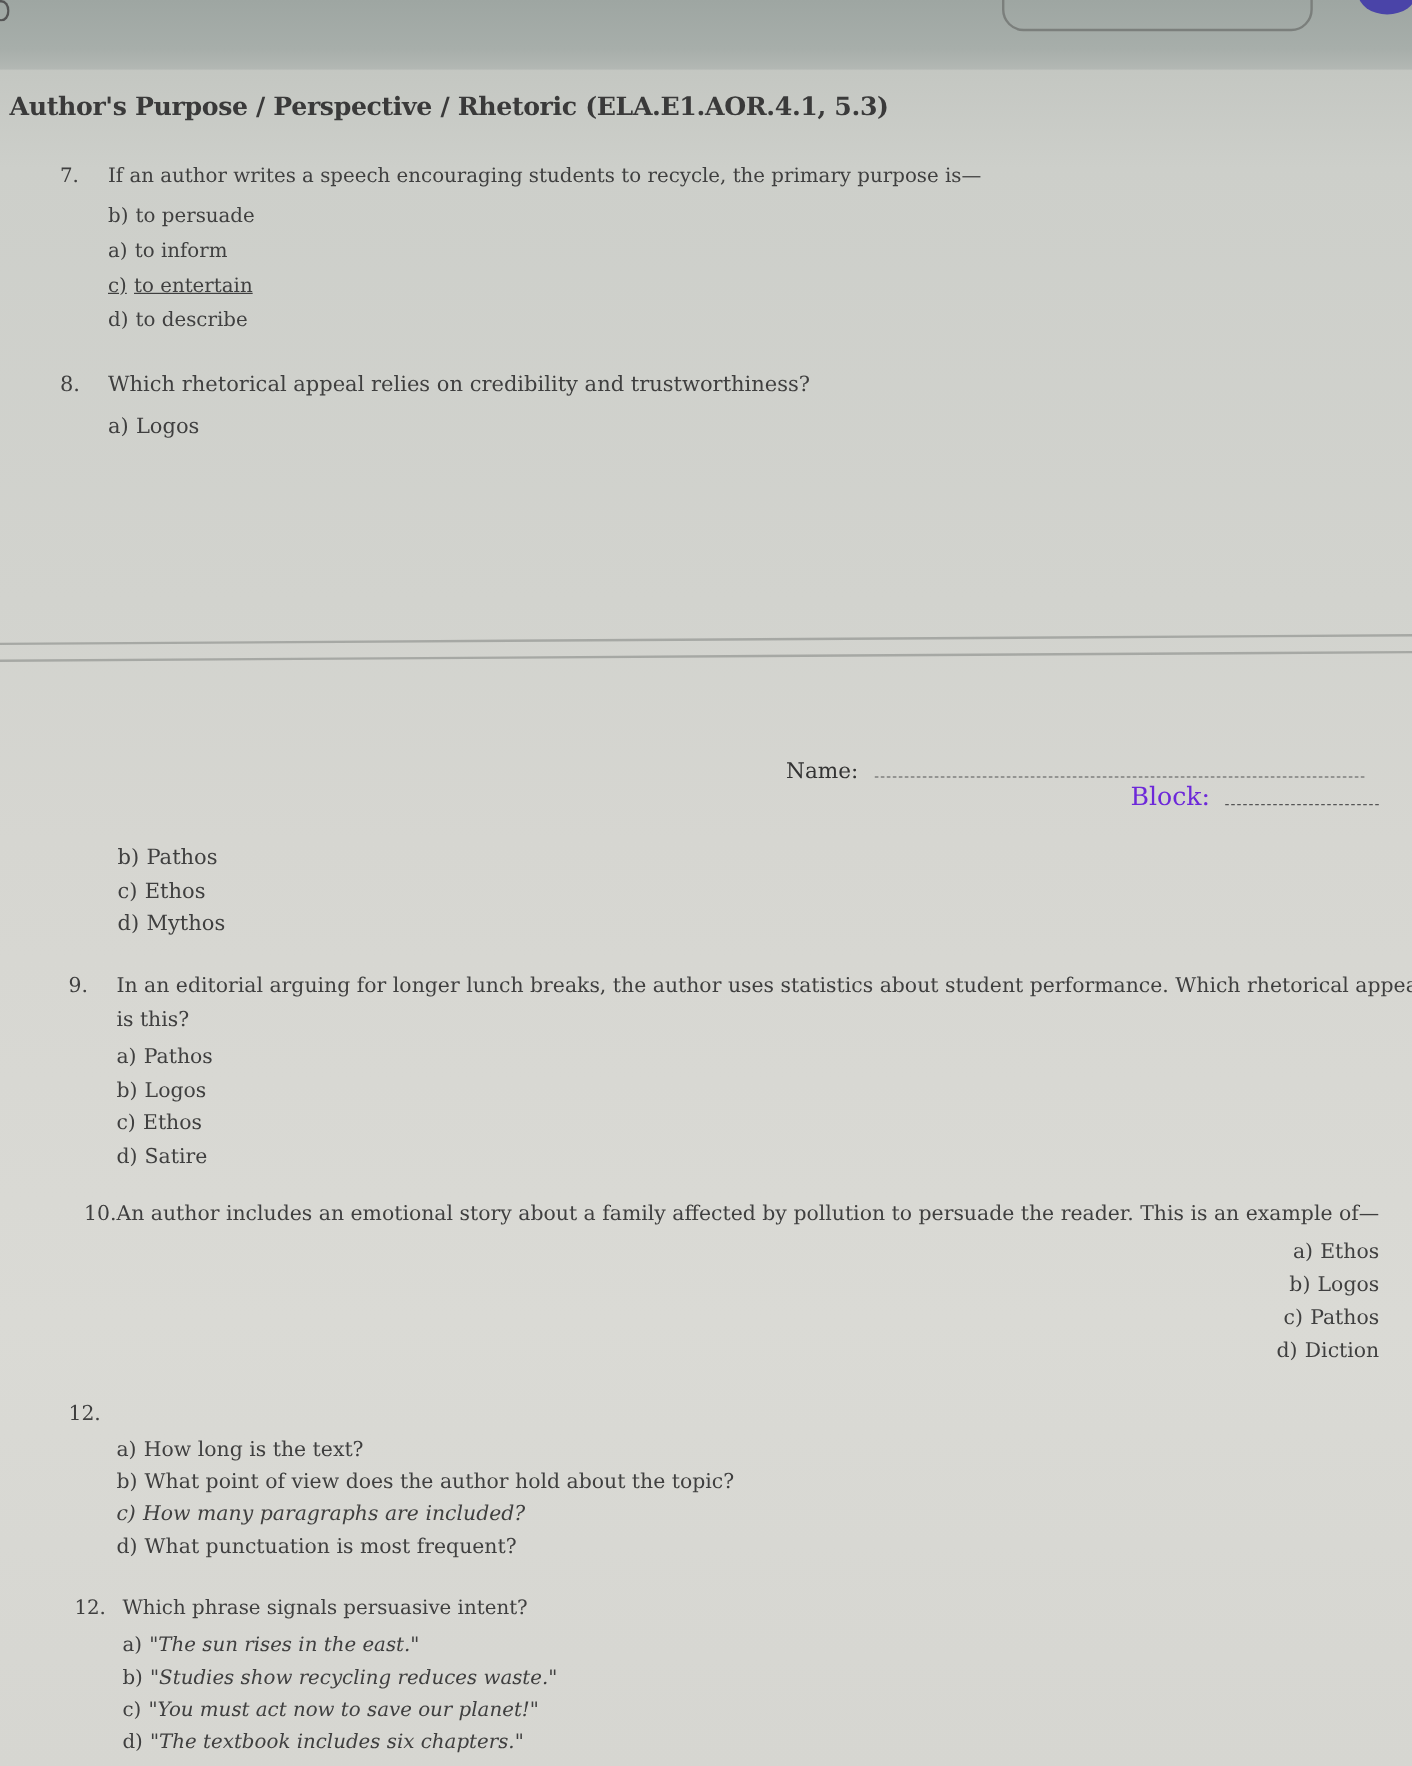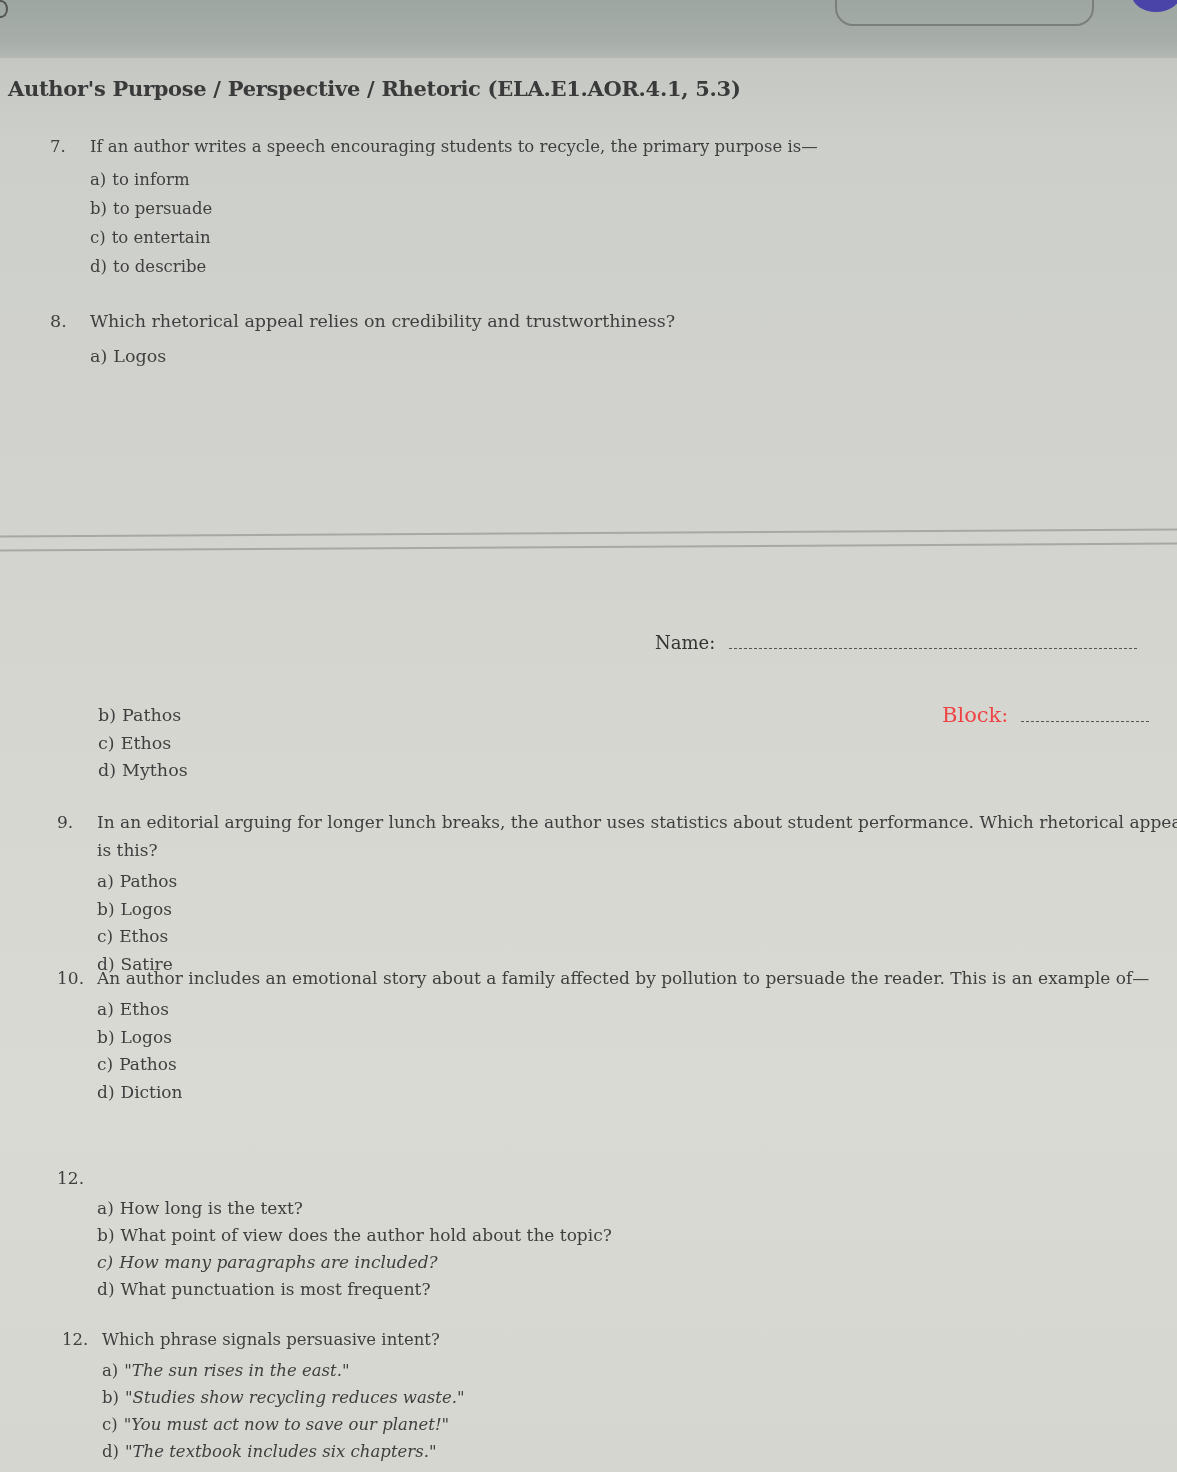--- a/index.html
+++ b/index.html
@@ -125,10 +125,10 @@
     <span class="q-text">If an author writes a speech encouraging students to recycle, the primary purpose is—</span>
   </div>
   <div class="opt" style="height:29px;line-height:29px;">
+    <span class="letter">b)</span><span class="val">to persuade</span>
+  </div>
+  <div class="opt" style="height:29px;line-height:29px;">
     <span class="letter">a)</span><span class="val">to inform</span>
-  </div>
-  <div class="opt" style="height:29px;line-height:29px;">
-    <span class="letter">b)</span><span class="val">to persuade</span>
   </div>
   <div class="opt" style="height:29px;line-height:29px;">
     <span class="letter">c)</span><span class="val">to entertain</span>

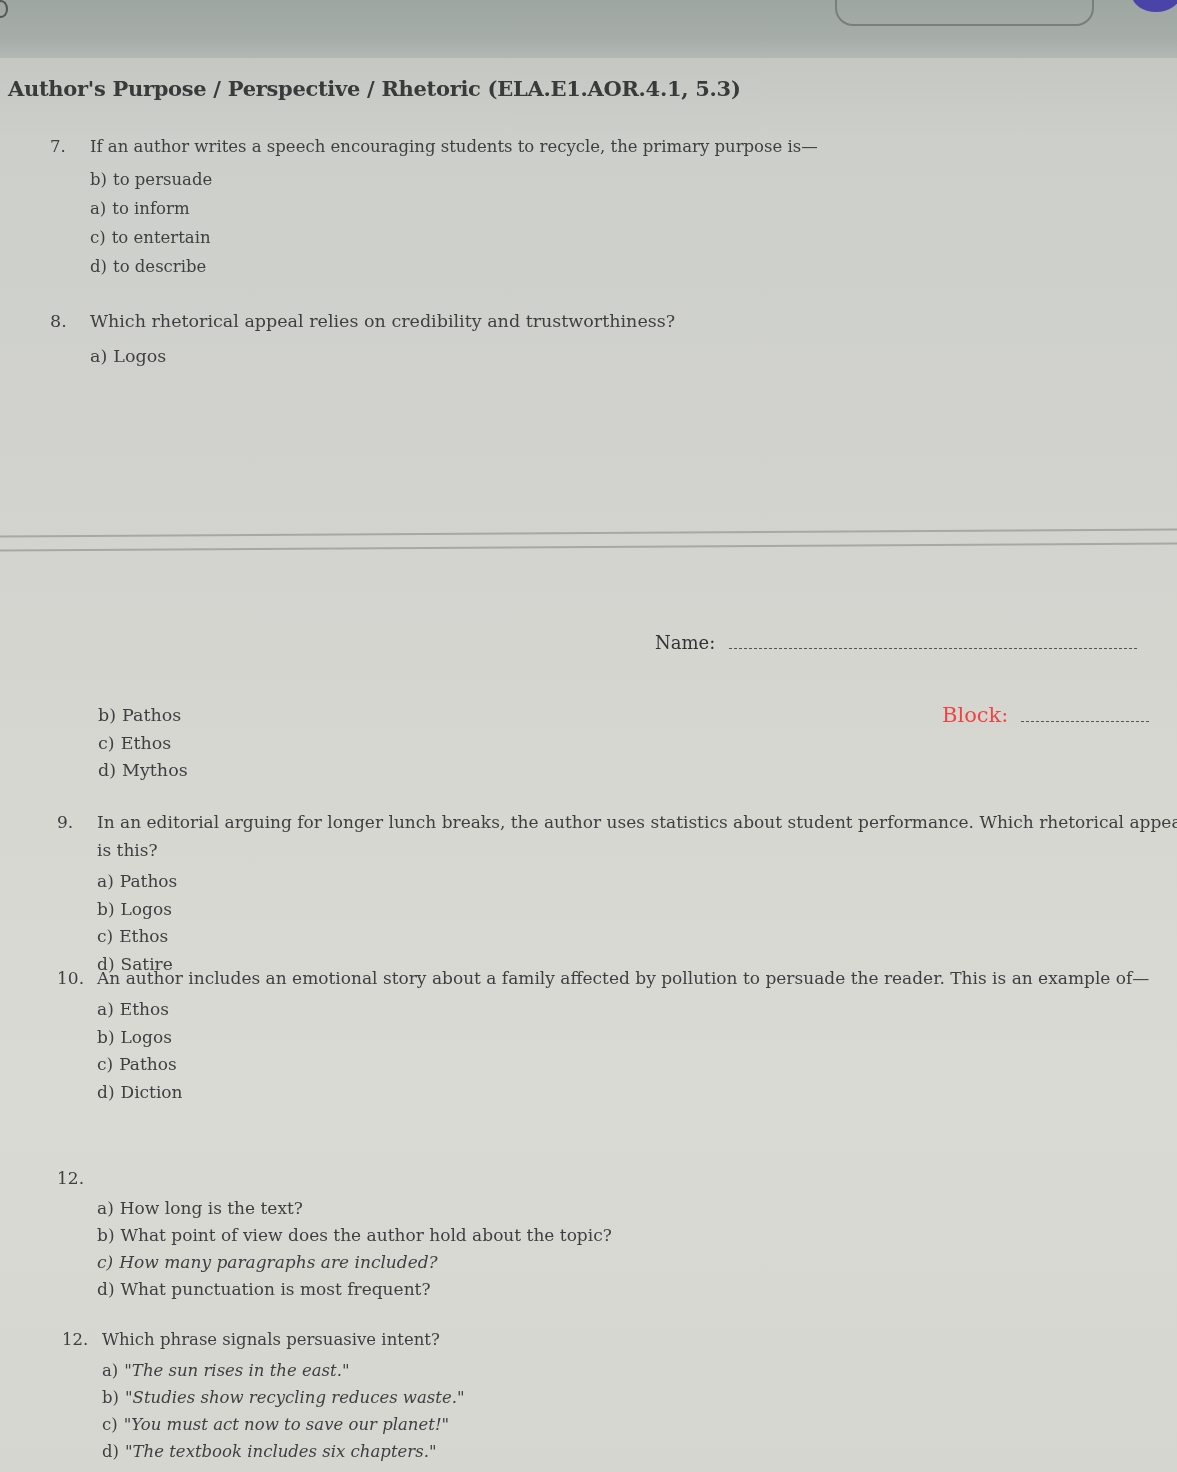--- a/index.html
+++ b/index.html
@@ -130,7 +130,7 @@
   <div class="opt" style="height:29px;line-height:29px;">
     <span class="letter">a)</span><span class="val">to inform</span>
   </div>
-  <div class="opt" style="height:29px;line-height:29px;">
+  <div class="opt" style="height:29px;line-height:29px;text-decoration:underline;">
     <span class="letter">c)</span><span class="val">to entertain</span>
   </div>
   <div class="opt" style="height:29px;line-height:29px;">

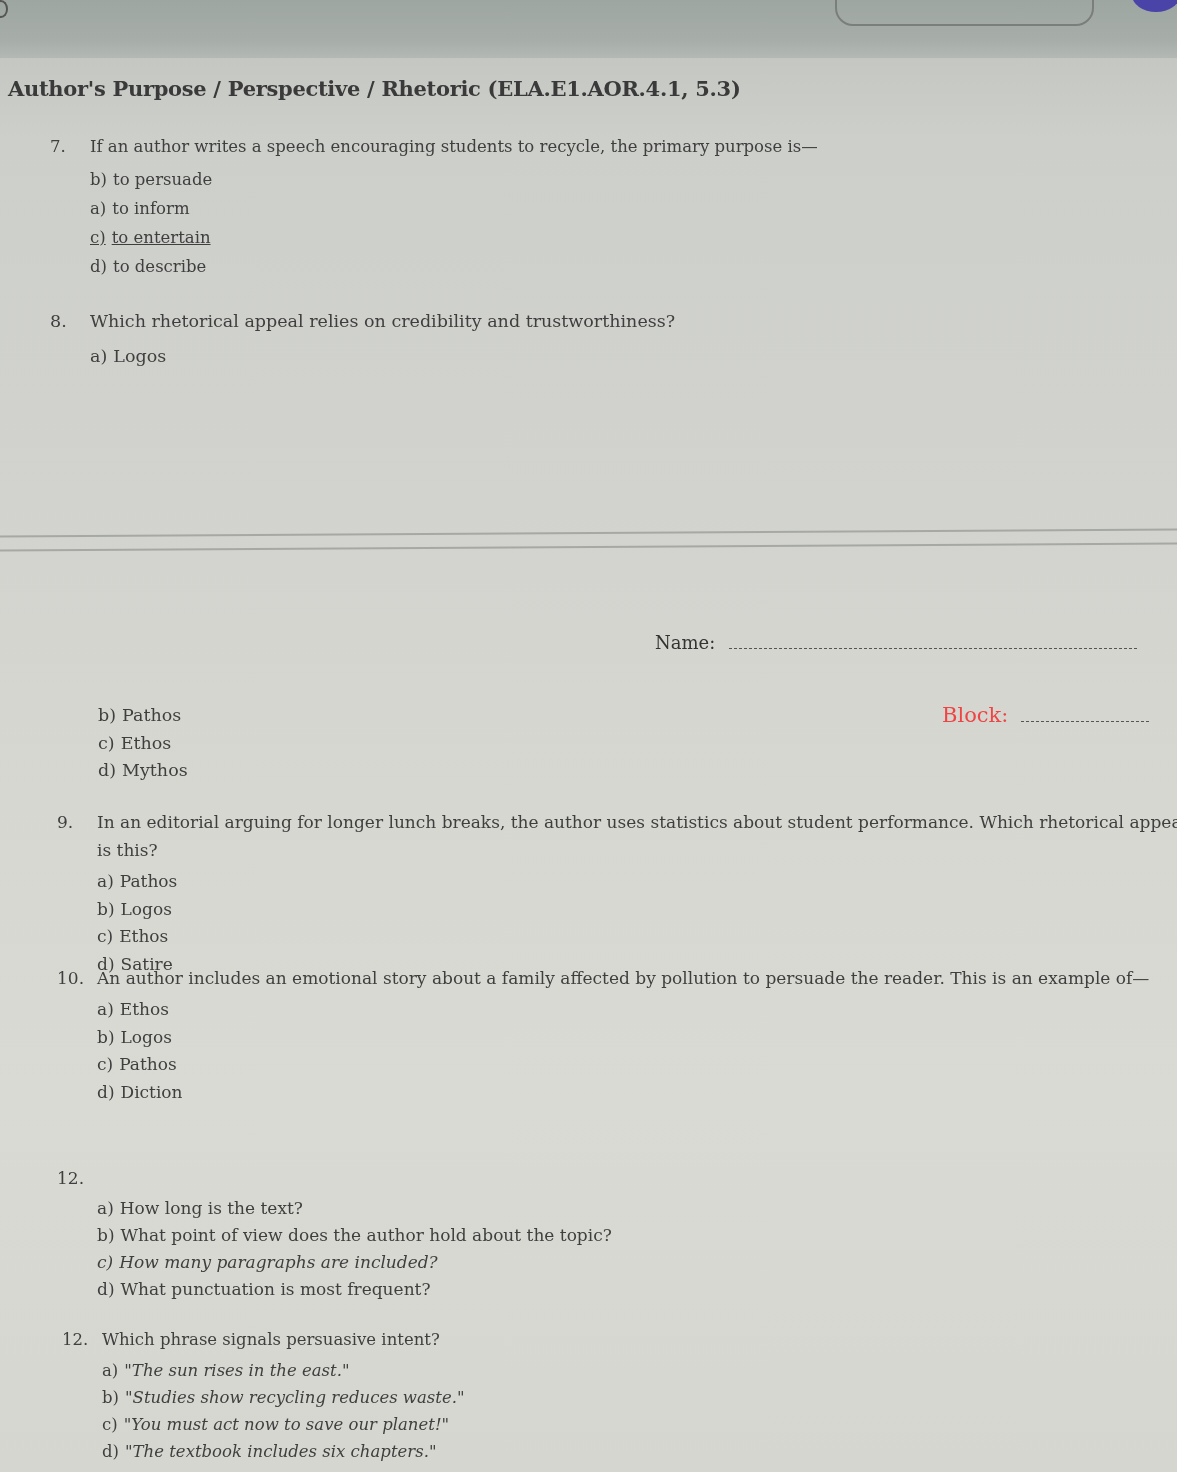--- a/index.html
+++ b/index.html
@@ -103,9 +103,9 @@
     }
     .block-block {
       position: absolute;
-      left: 942px; top: 703px;
+      left: 942px; top: 652px;
       font-size: 21px;
-      color: #ef4444;
+      color: #6d28d9;
       white-space: nowrap;
     }
   </style>

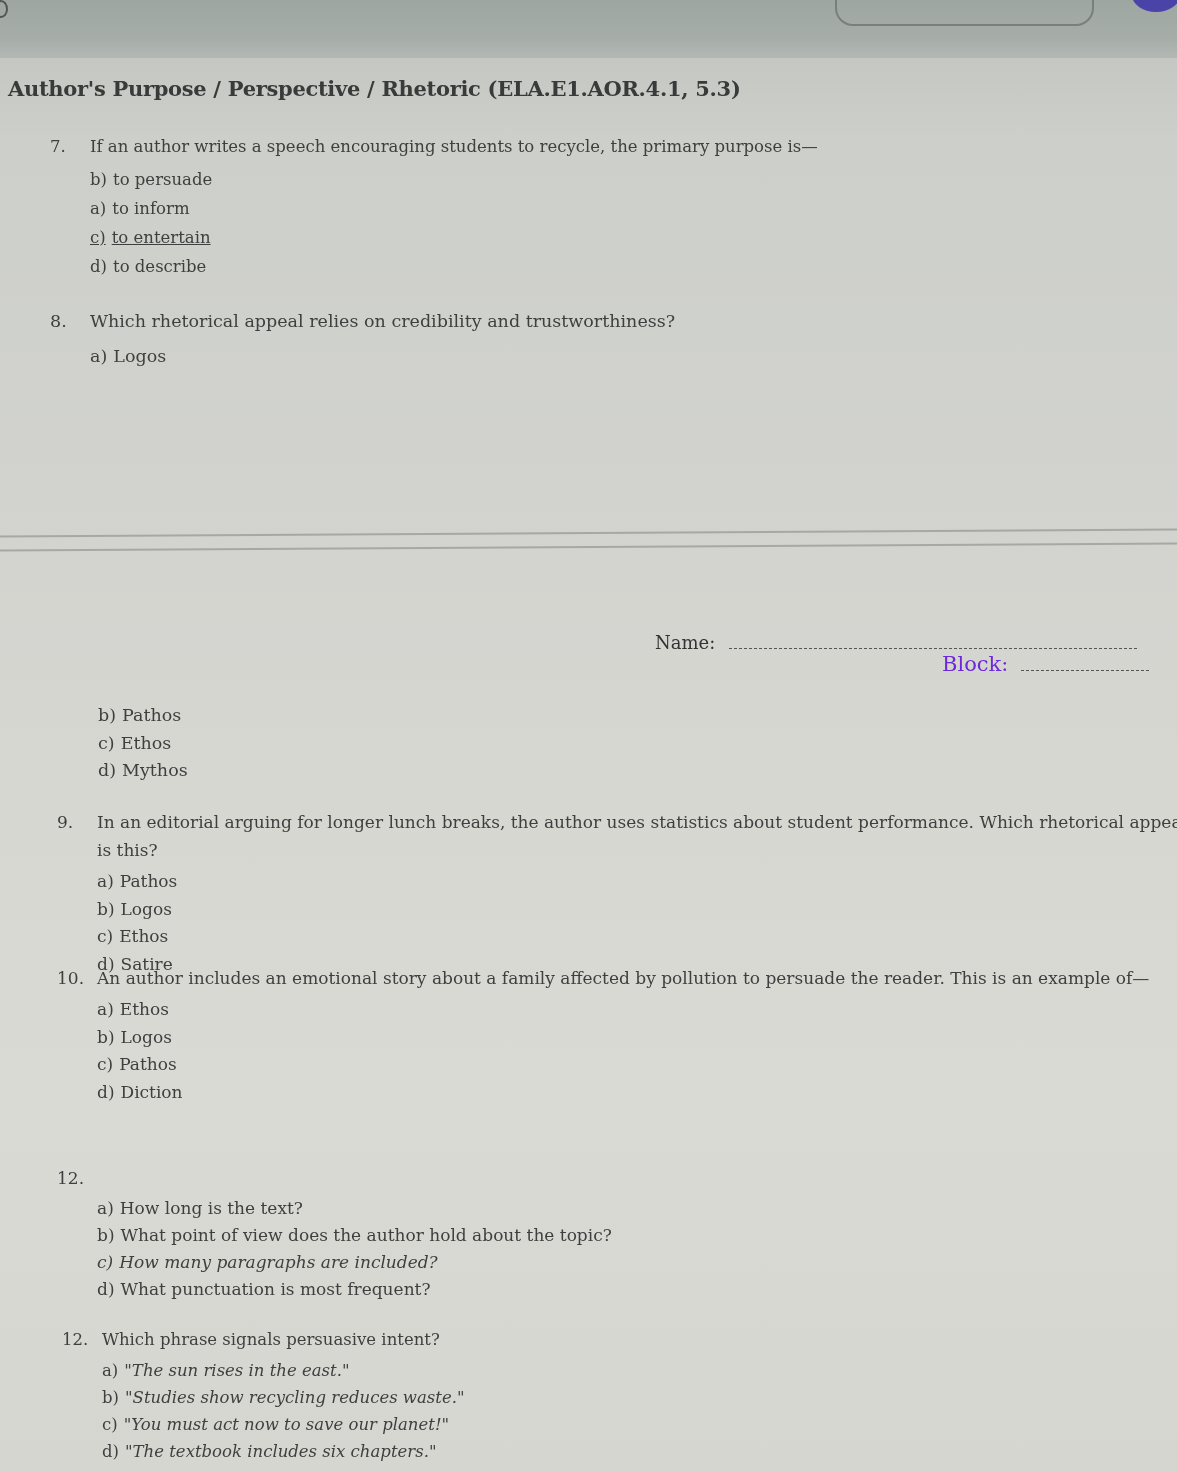--- a/index.html
+++ b/index.html
@@ -192,7 +192,7 @@
   </div>
 </div>
 
-<div class="question" style="left:57px; top:968px; font-size:17px;">
+<div class="question" style="left:57px; top:1002px; font-size:17px;text-align:right;">
   <div class="q-row">
     <span class="q-num">10.</span>
     <span class="q-text">An author includes an emotional story about a family affected by pollution to persuade the reader. This is an example of—</span>

